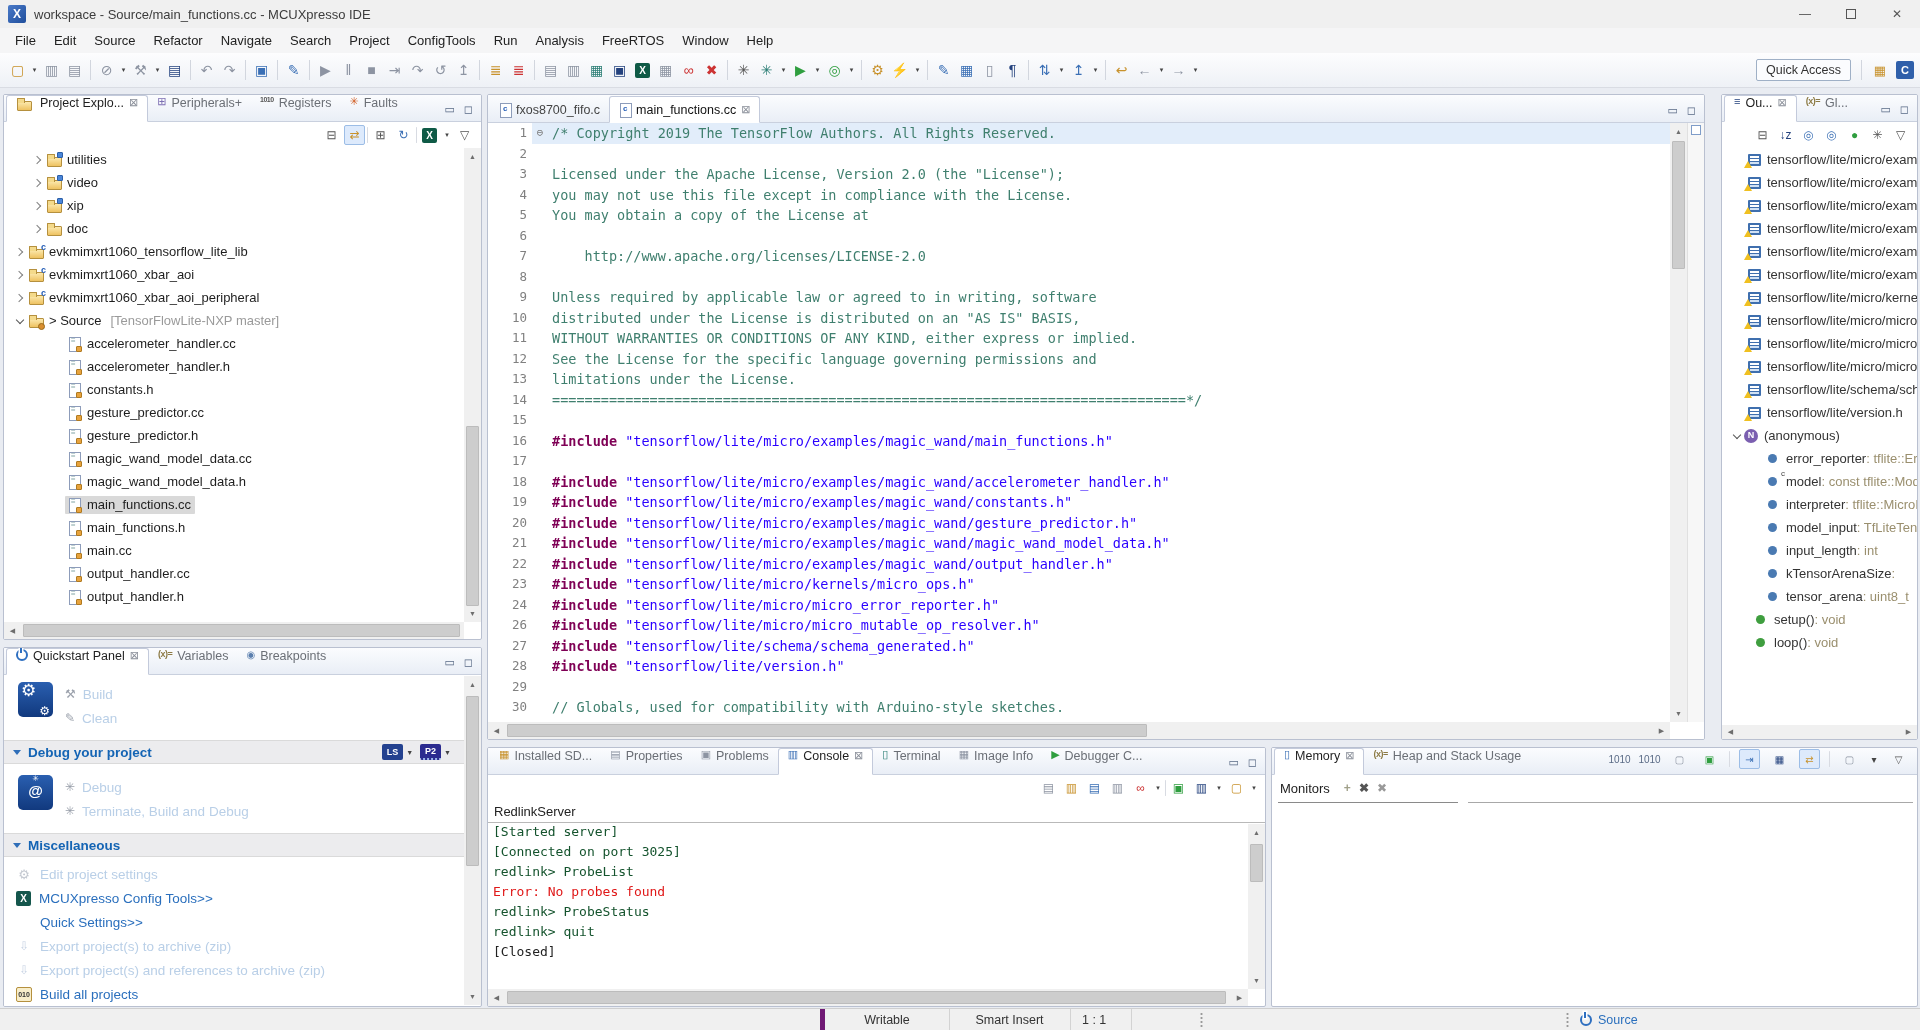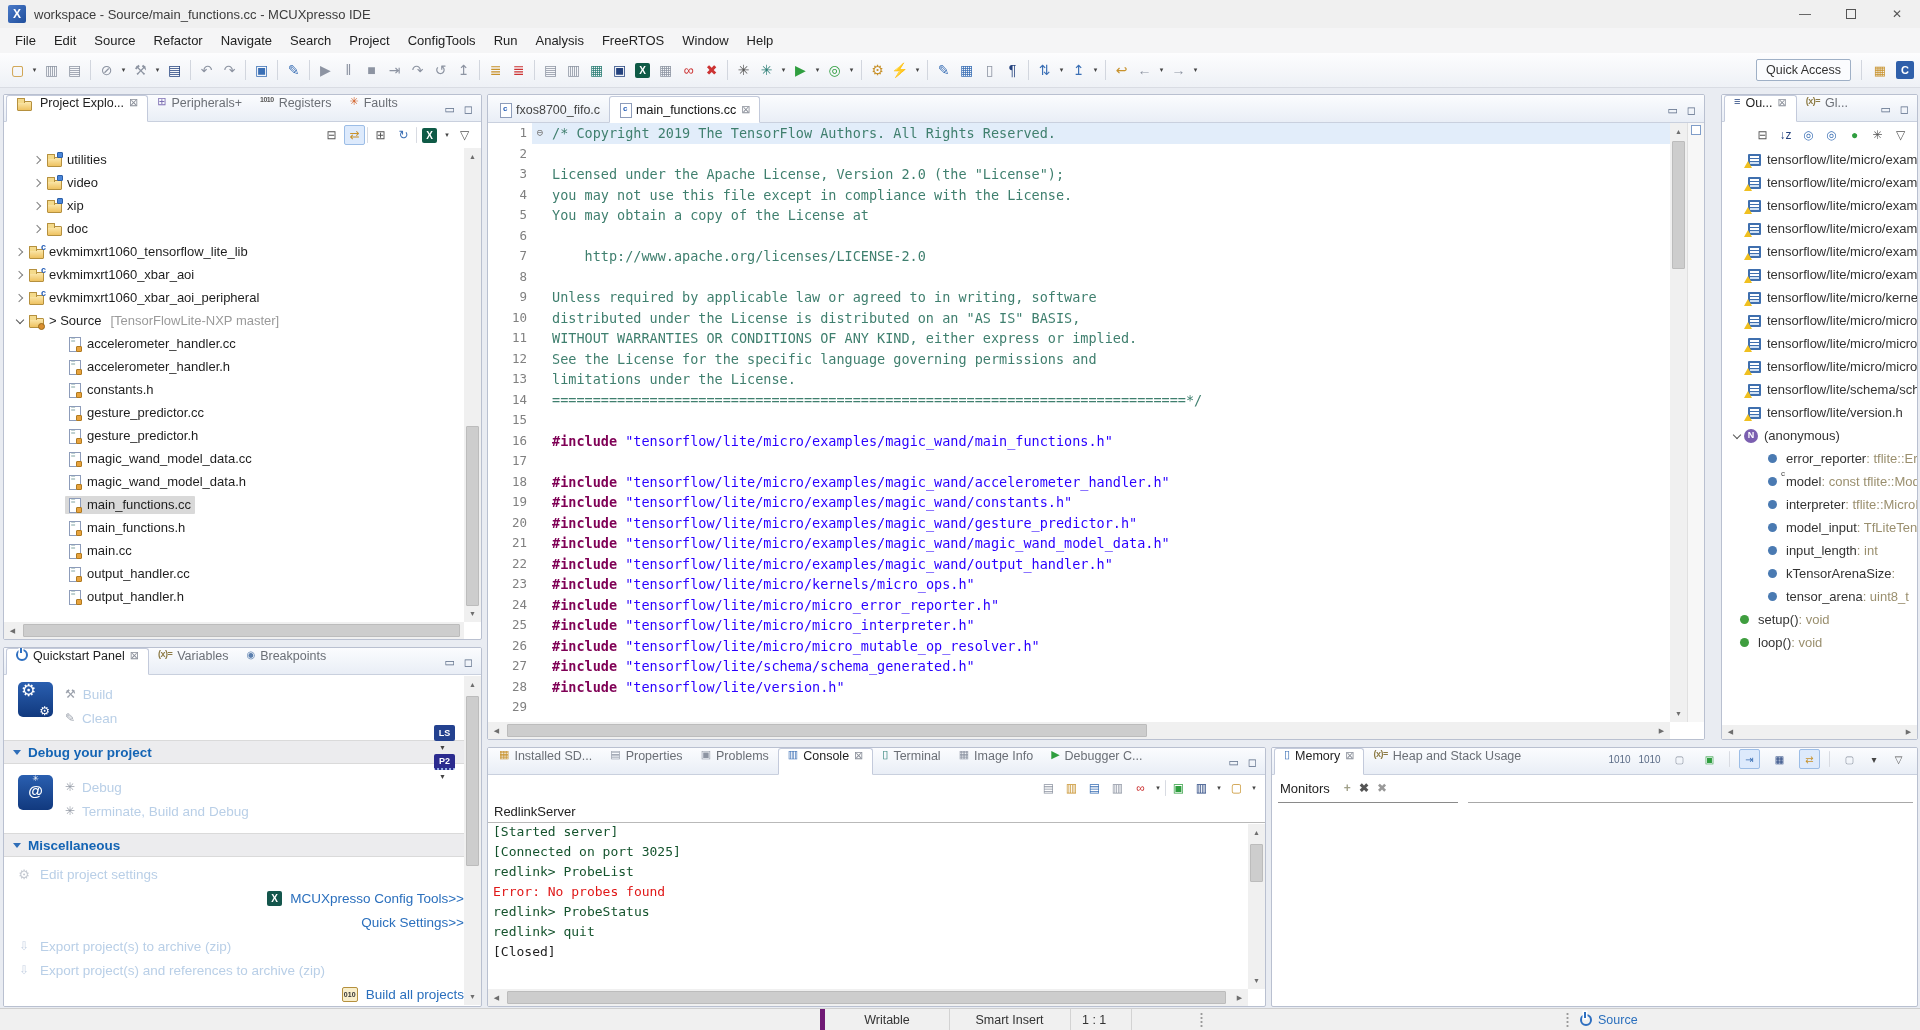--- a/index.html
+++ b/index.html
@@ -876,12 +876,6 @@
           <span class="codetext"><span class="kw">#include</span><span class="st"> "tensorflow/lite/micro/micro_error_reporter.h"</span><span class="cm"></span></span>
         </div>
 
-        <div class="cline">
-          <span class="ann"></span>
-          <span class="ln">25</span>
-          <span class="fold"></span>
-          <span class="codetext"><span class="kw">#include</span><span class="st"> "tensorflow/lite/micro/micro_interpreter.h"</span><span class="cm"></span></span>
-        </div>
 
         <div class="cline">
           <span class="ann"></span>

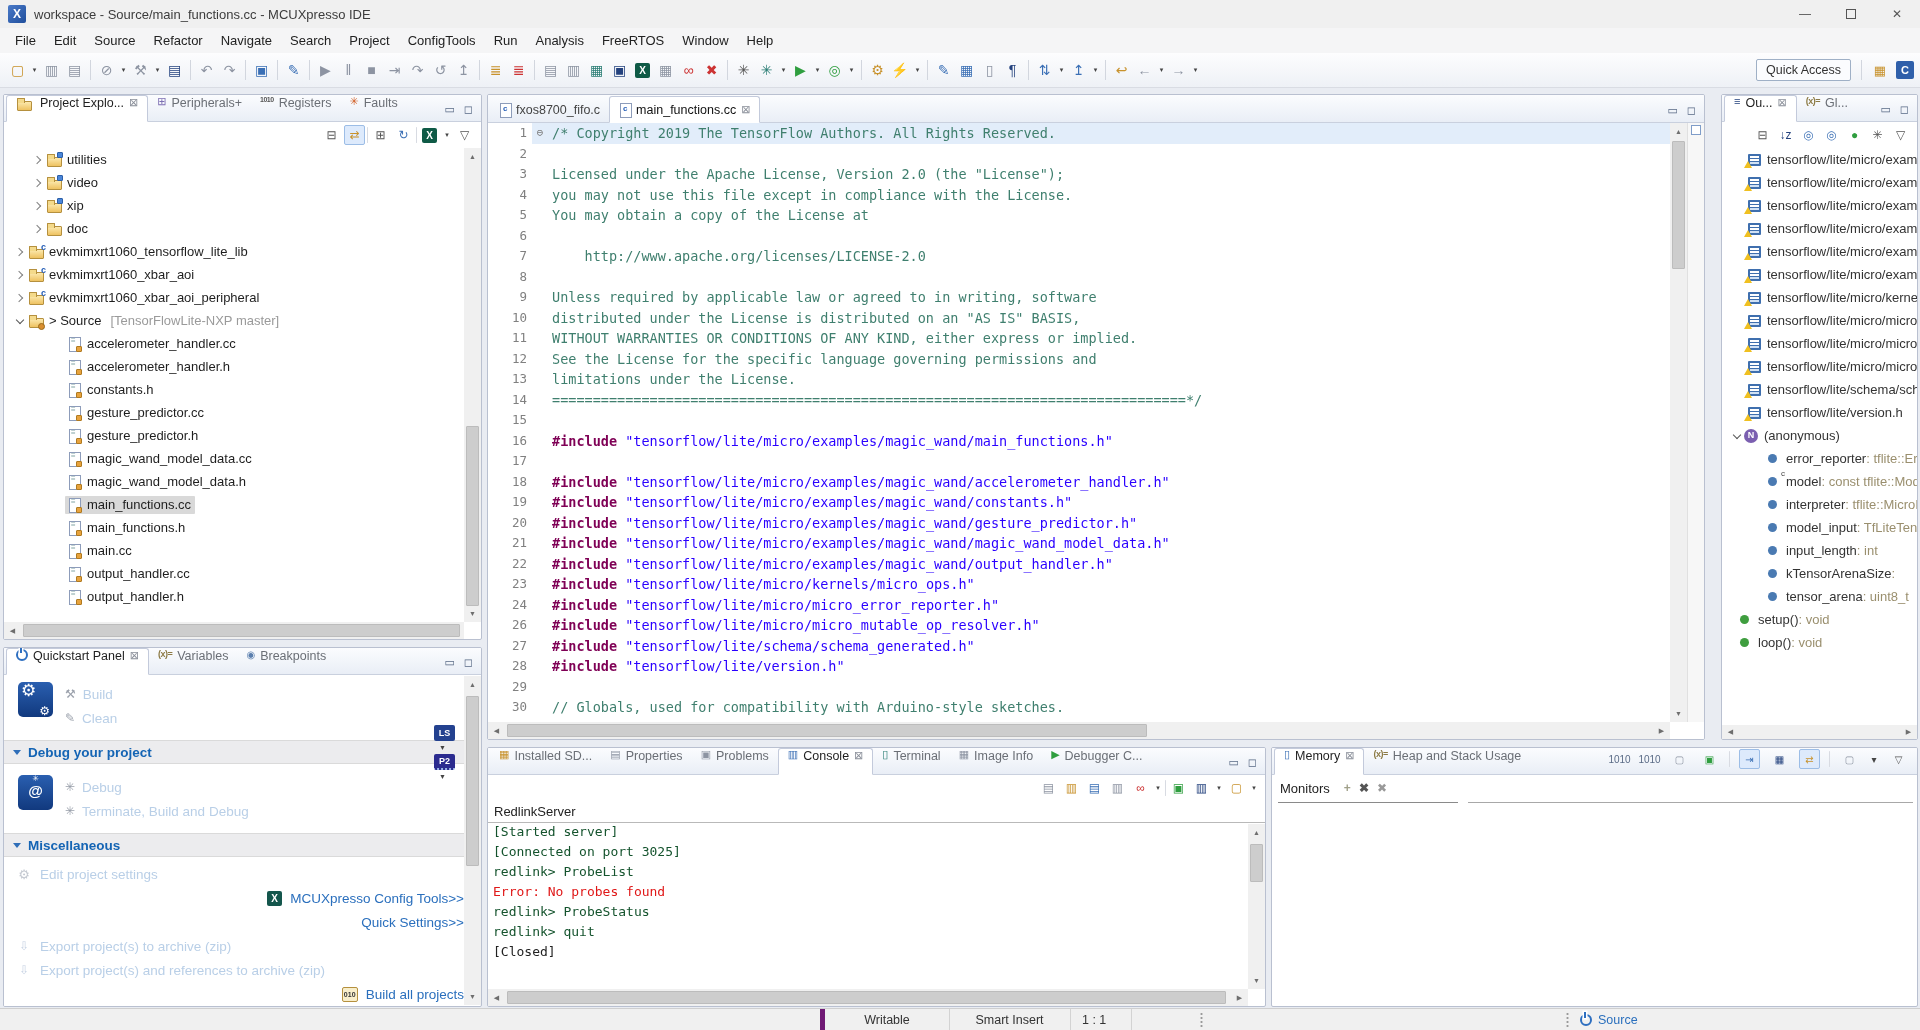--- a/index.html
+++ b/index.html
@@ -100,7 +100,7 @@
   
   .olist { position:absolute; left:0; right:0; top:53px; bottom:14px; overflow:hidden; background:#fff; }
   .orow { display:flex; align-items:center; height:23px; font-size:13px; color:#333; white-space:nowrap; overflow:hidden; }
-  .orow.lvl1 { padding-left:26px; } .orow.ns { padding-left:7px; } .orow.lvl2 { padding-left:44px; } .orow.fn { padding-left:16px;text-align:right; }
+  .orow.lvl1 { padding-left:26px; } .orow.ns { padding-left:7px; } .orow.lvl2 { padding-left:44px; } .orow.fn { padding-left:32px;text-align:right; }
   .oic { position:relative; flex:none; margin-right:6px; }
   .oic.inc { width:13px; height:12px; background:#3f6fae; border-radius:1px; }
   .oic.inc::before { content:""; position:absolute; left:2px; top:2px; right:2px; height:2px; background:#fff; box-shadow:0 3px 0 #fff, 0 6px 0 #cfe0f4; }

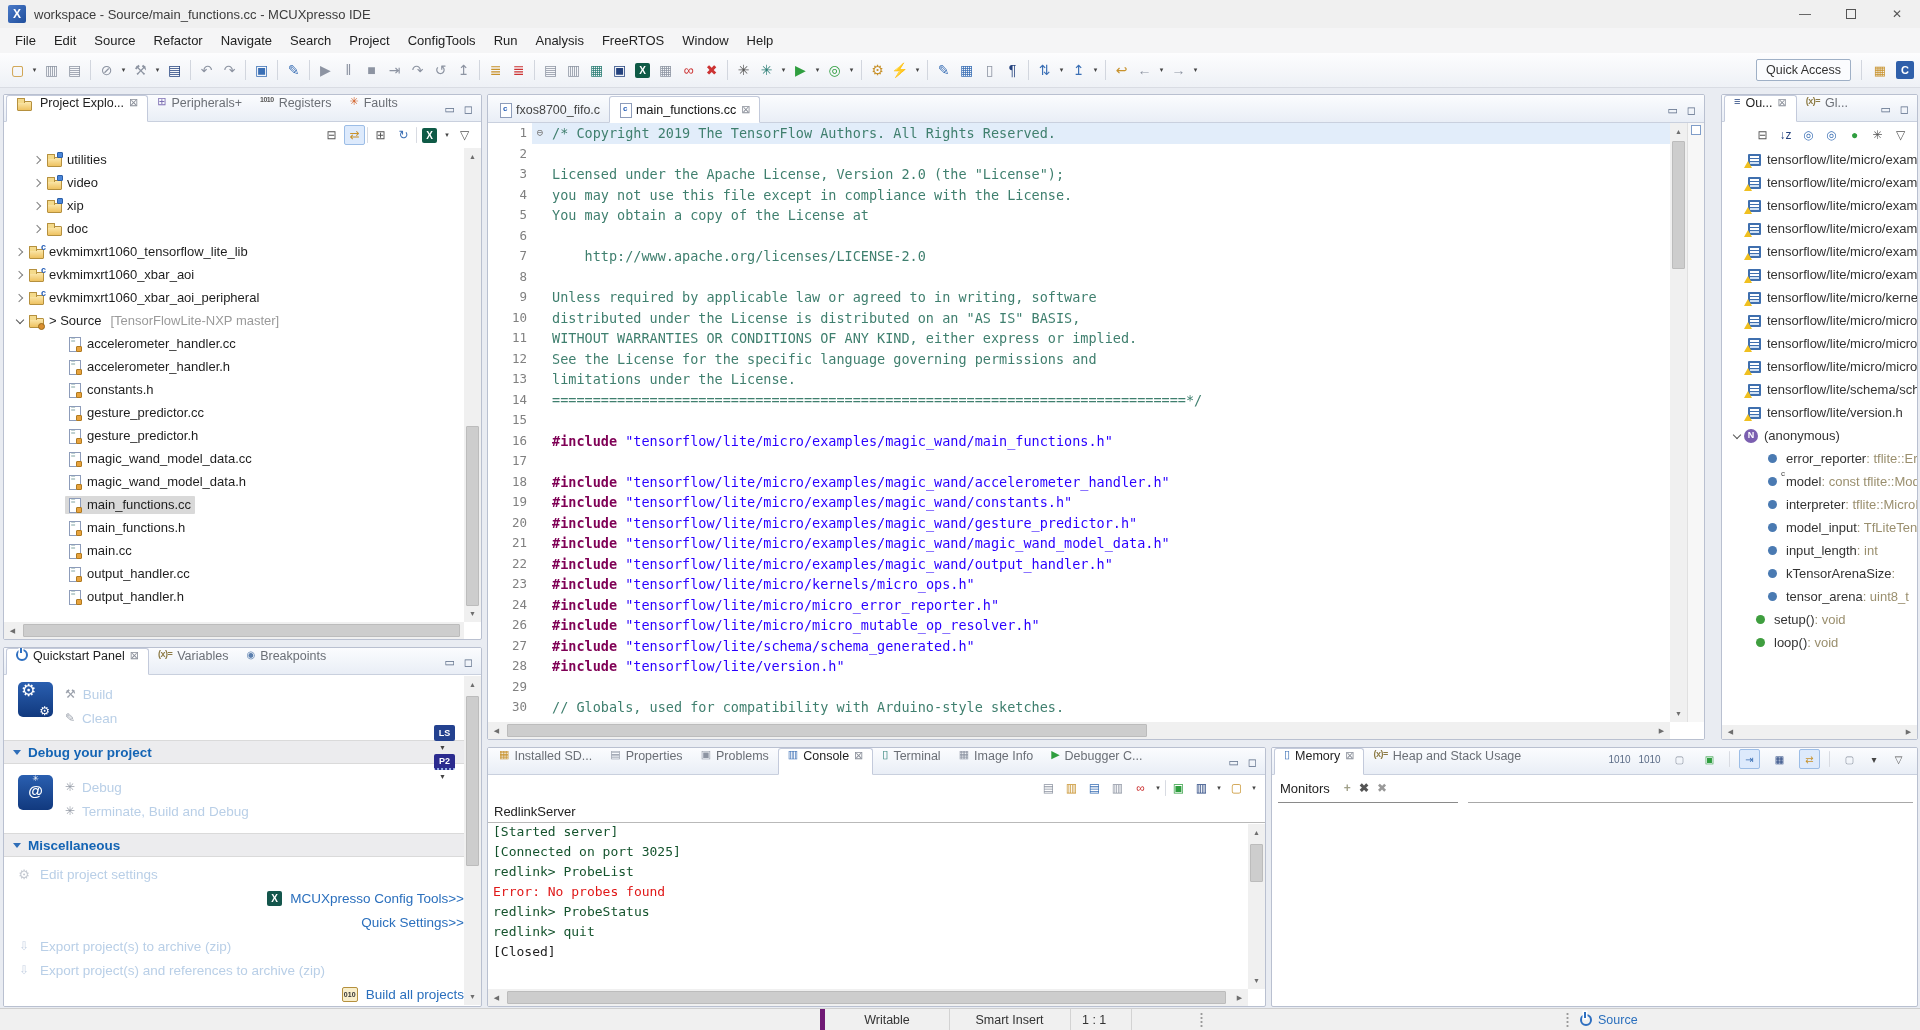--- a/index.html
+++ b/index.html
@@ -130,7 +130,7 @@
   .qbar { height:24px; background:#ececee; border-top:1px solid #dadada; border-bottom:1px solid #dadada; display:flex; align-items:center; padding:0 9px; margin:7px 0 5px; }
   .qbar .qchev { width:0; height:0; border-left:4px solid transparent; border-right:4px solid transparent; border-top:5px solid #2f6eb8; margin-right:7px; }
   .qbar .qtitle { color:#1464b4; font-weight:bold; font-size:13.5px; }
-  .qbadges { margin-left:auto; display:flex; align-items:center; gap:3px;flex-direction:column; }
+  .qbadges { margin-left:auto; display:flex; align-items:center; gap:3px; }
   .badge { min-width:21px; height:16px; border-radius:2px; color:#fff; font-size:9px; font-weight:bold; display:flex; align-items:center; justify-content:center; padding:0 2px; }
   .badge.b1 { background:#23418f; }
   .badge.b2 { background:#2b2b8f; border-bottom:2px dotted #9ab6e8; }

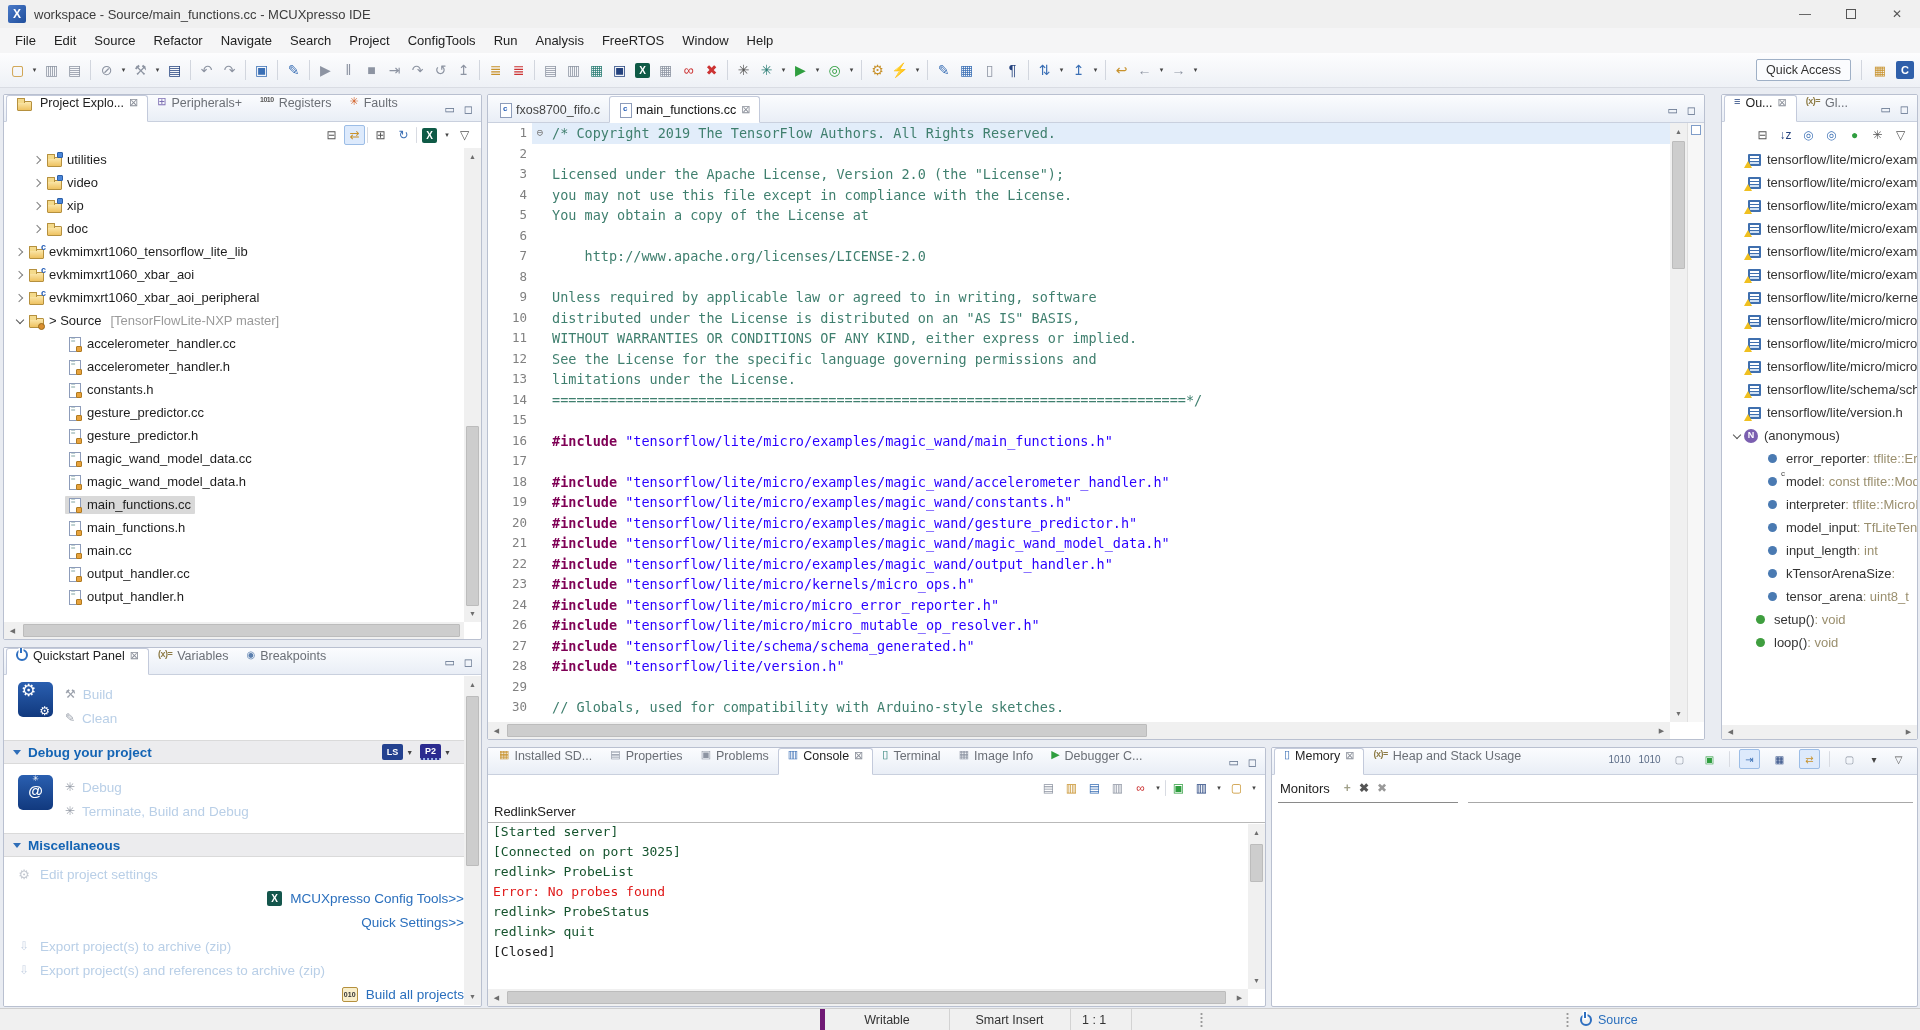--- a/index.html
+++ b/index.html
@@ -136,7 +136,7 @@
   .badge.b2 { background:#2b2b8f; border-bottom:2px dotted #9ab6e8; }
   .bdd { font-size:7px; color:#444; margin-right:4px; }
   .mrow { display:flex; align-items:center; gap:8px; height:24px; padding-left:12px; font-size:13.5px; white-space:nowrap; }
-  .mrow.en { color:#2a6fbd;justify-content:flex-end; } .mrow.dis { color:#b9cfe7; }
+  .mrow.en { color:#2a6fbd; } .mrow.dis { color:#b9cfe7; }
   .mic { width:16px; height:15px; position:relative; flex:none; display:flex; align-items:center; justify-content:center; }
   .mrow.dis .mic { opacity:0.5; }
   .mic.gear::before { content:"⚙"; color:#8a93a3; font-size:13px; }

